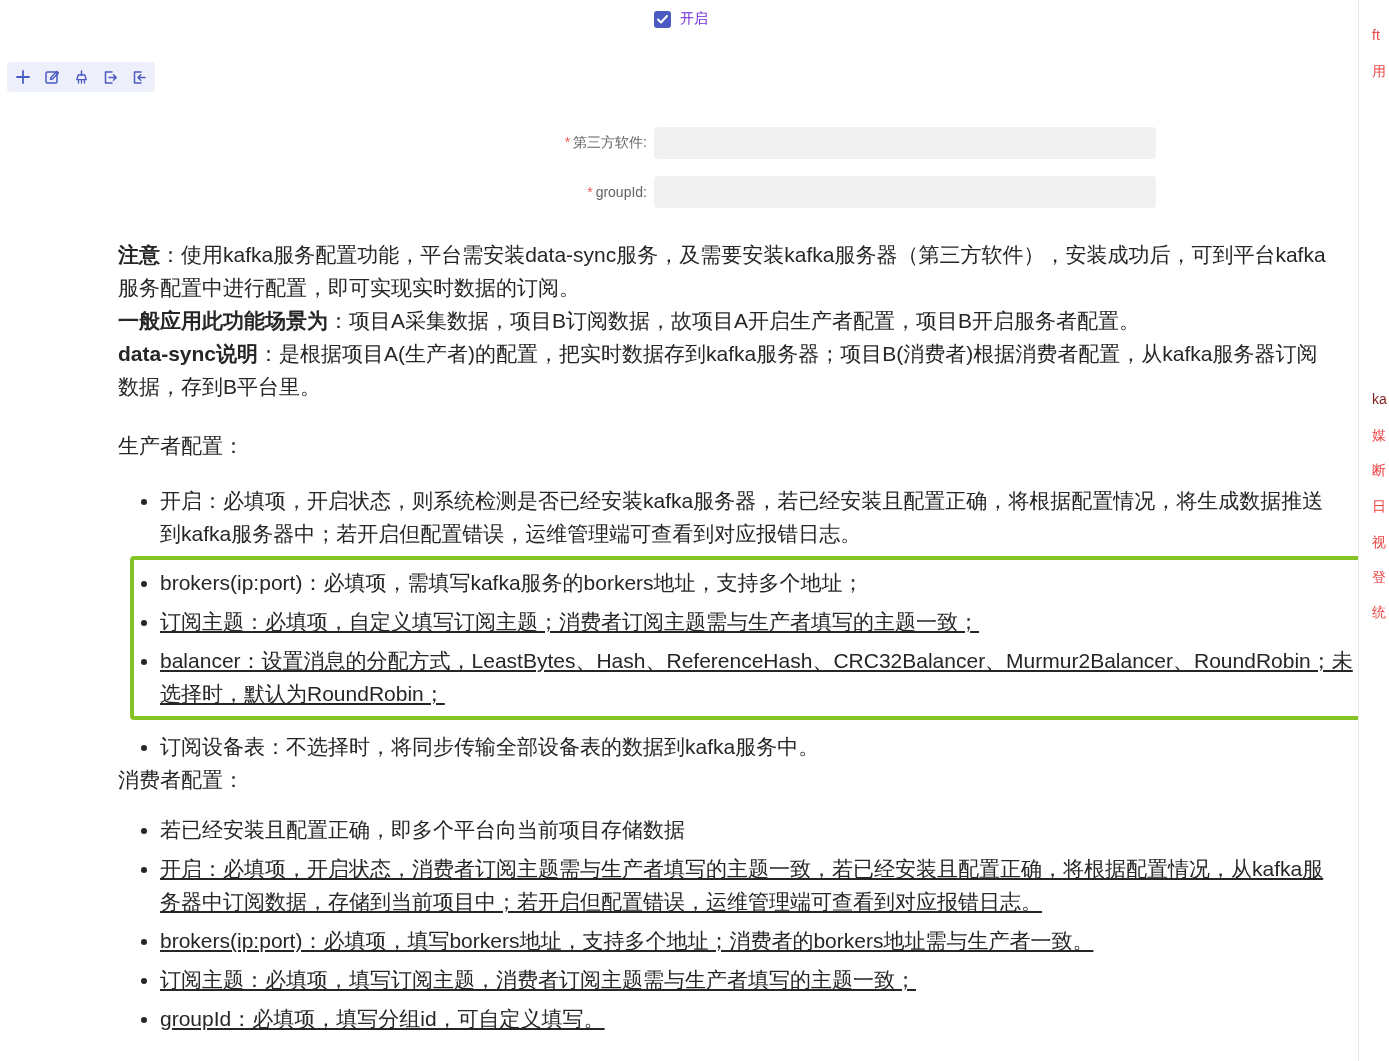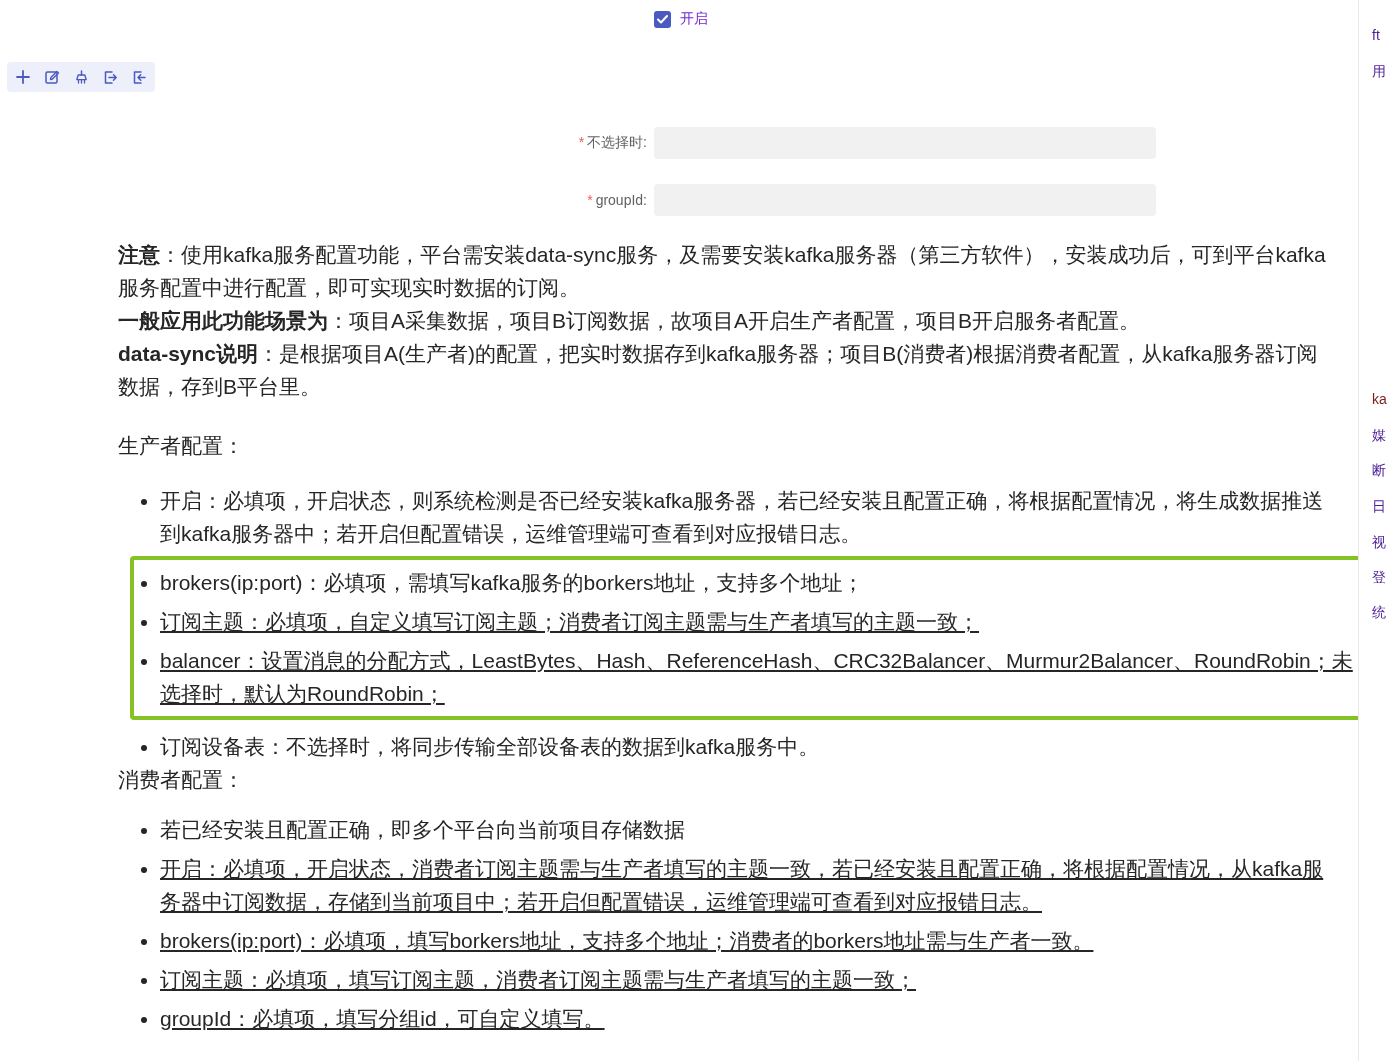--- a/index.html
+++ b/index.html
@@ -70,7 +70,7 @@
     border-left:1px solid #e8e8e8; background:#fff;
   }
   .toc-item {
-    position:absolute; left:13px; font-size:14px; color:#4c1d95;
+    position:absolute; left:13px; font-size:14px; color:#ef4444;
     white-space:nowrap; cursor:pointer;
   }
   .toc-item.active { color:#7f1d1d; }

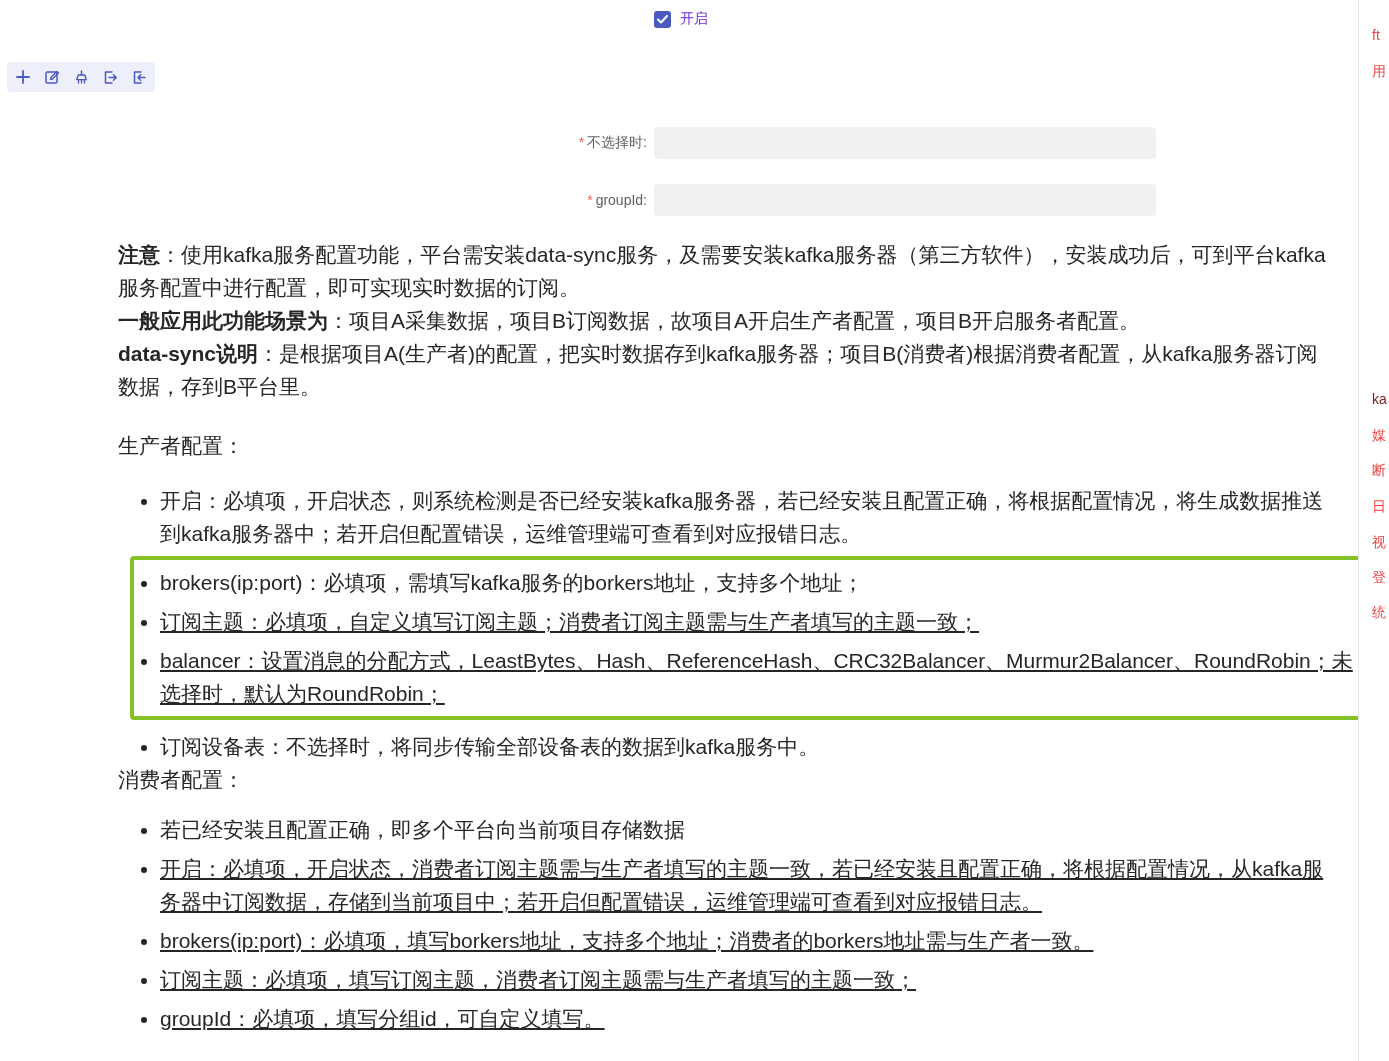--- a/index.html
+++ b/index.html
@@ -131,7 +131,7 @@
 
 <div class="frm-row" style="top:127px;">
   <div class="frm-label">
-    <span class="req">*</span><span>不选择时:</span>
+    <span class="req">*</span><span>第三方软件:</span>
   </div>
   <div class="frm-ctrl">
     <input class="txt-input" type="text" value="" style="">

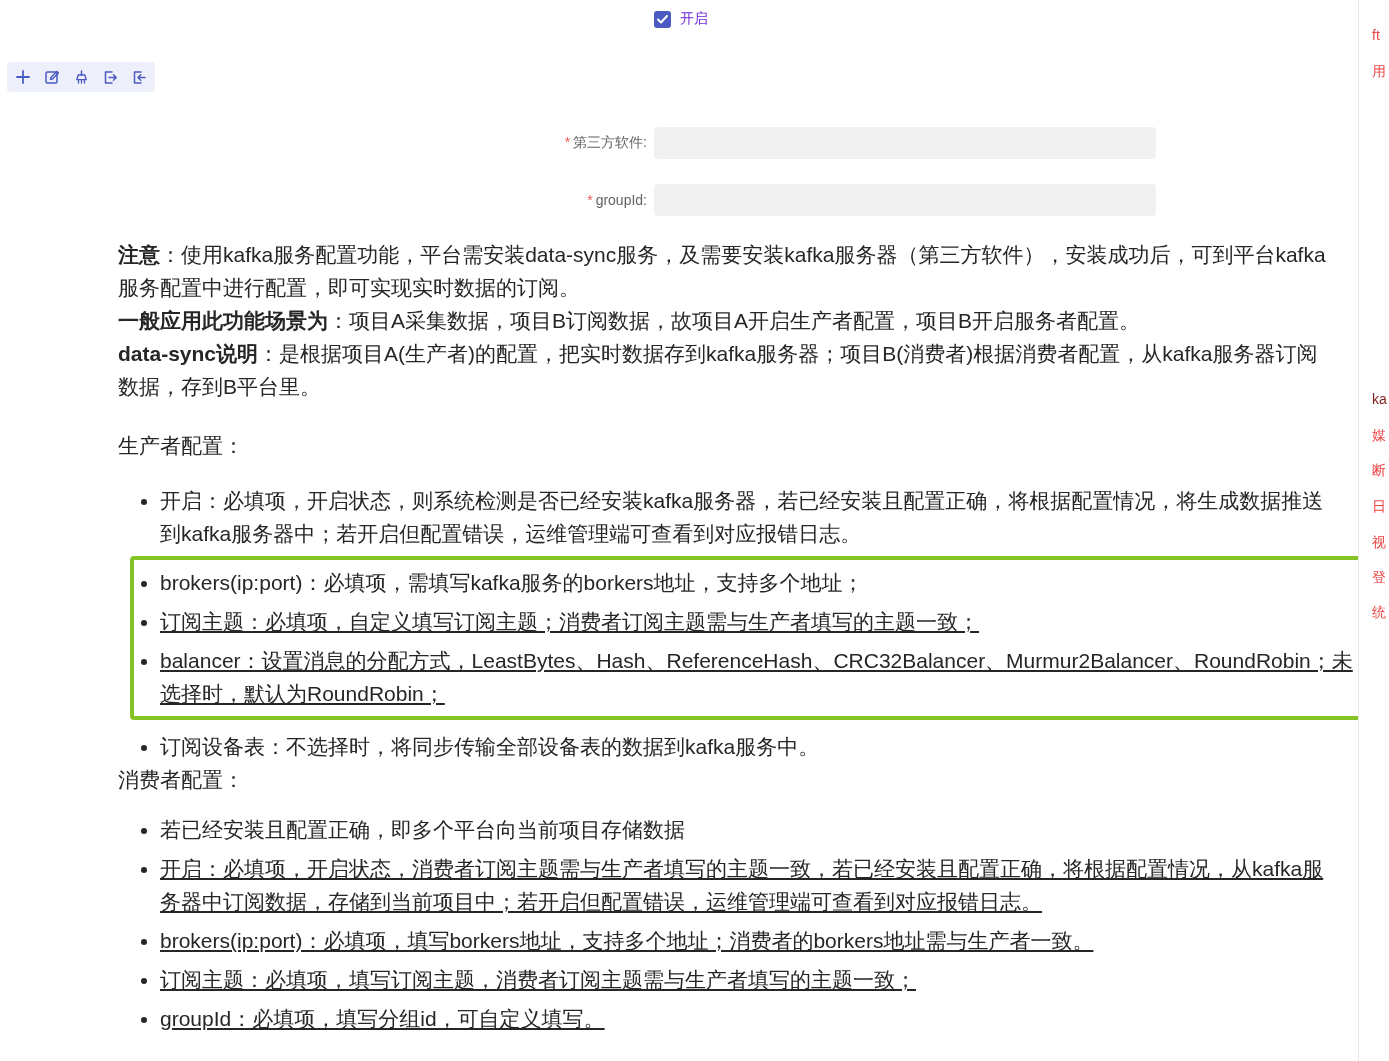--- a/index.html
+++ b/index.html
@@ -138,7 +138,7 @@
   </div>
 </div>
 
-<div class="frm-row" style="top:184px;">
+<div class="frm-row" style="top:176px;">
   <div class="frm-label">
     <span class="req">*</span><span>groupId:</span>
   </div>

